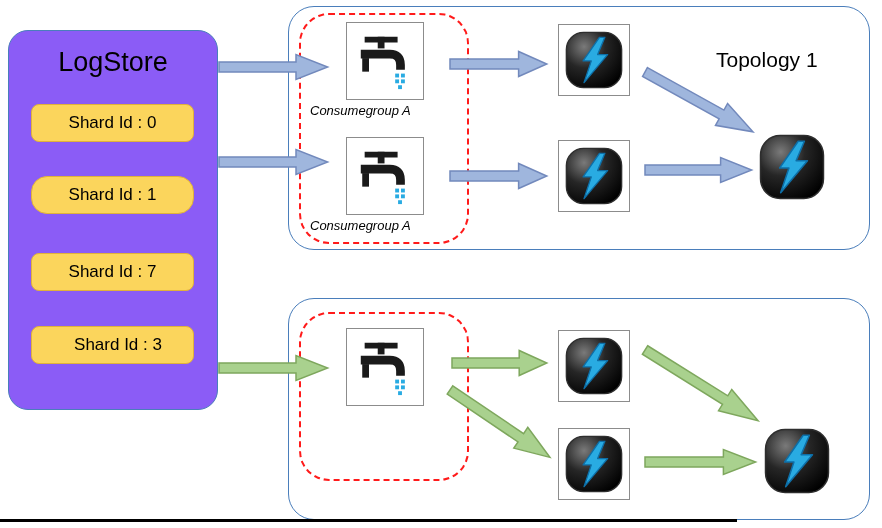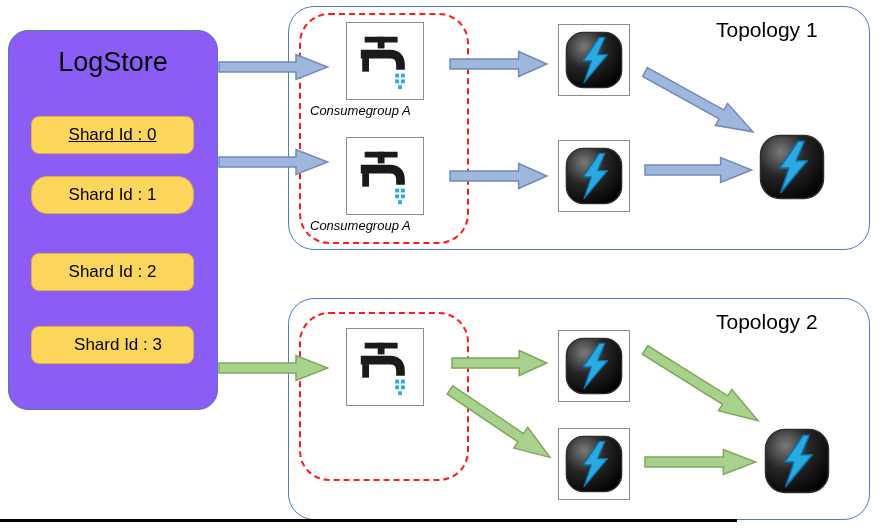--- a/index.html
+++ b/index.html
@@ -14,7 +14,7 @@
            border:1px solid var(--shard-border,#E0B13B); border-radius:8px;
            display:flex; align-items:center; justify-content:center; font-size:17px; }
   .topology { border-radius:26px; background:transparent; }
-  .topology-title { position:absolute; font-size:21px; }
+  .topology-title { position:absolute; font-size:21px;margin-top:30px; }
   .dashed-box { position:absolute; border:2px dashed var(--group-dashed-border,#FF1A1A); border-radius:30px; }
   .icon-box { position:absolute; background:#fff; border:1px solid var(--icon-box-border,#8C8C8C);
               display:flex; align-items:center; justify-content:center; }

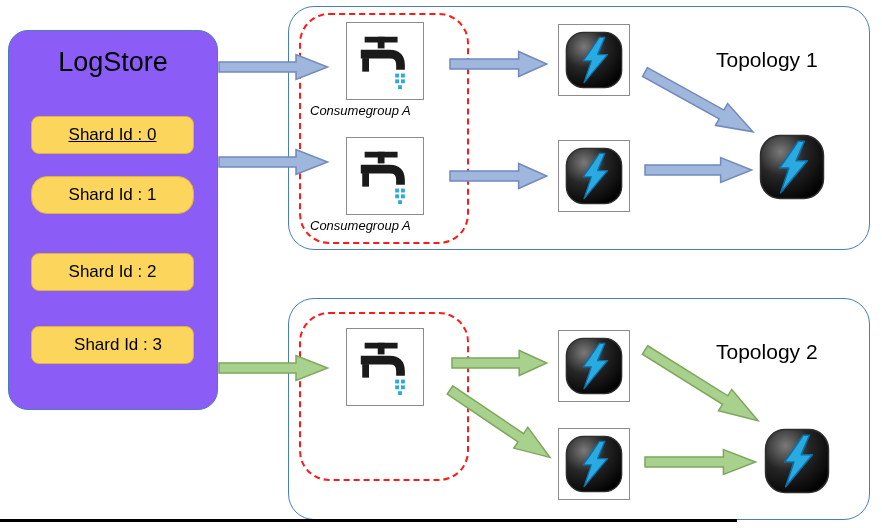--- a/index.html
+++ b/index.html
@@ -61,7 +61,7 @@
 
   <div class="container-box logstore">
     <div class="logstore-title">LogStore</div>
-    <div class="shard" style="top:85px;text-decoration:underline;">Shard Id : 0</div>
+    <div class="shard" style="top:73px;">Shard Id : 0</div>
     <div class="shard" style="top:145px;border-radius:16px;">Shard Id : 1</div>
     <div class="shard" style="top:222px;">Shard Id : 2</div>
     <div class="shard" style="top:295px;padding-left:11px;">Shard Id : 3</div>

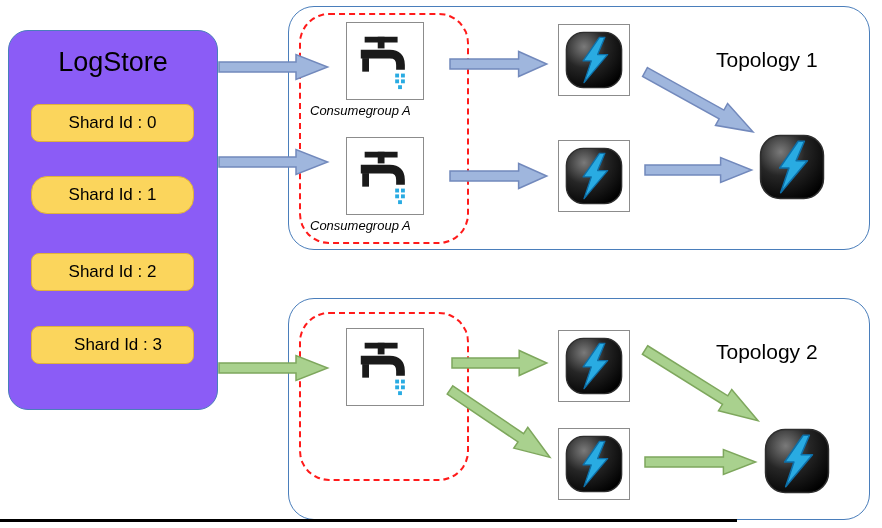--- a/index.html
+++ b/index.html
@@ -63,7 +63,7 @@
     <div class="logstore-title">LogStore</div>
     <div class="shard" style="top:73px;">Shard Id : 0</div>
     <div class="shard" style="top:145px;border-radius:16px;">Shard Id : 1</div>
-    <div class="shard" style="top:222px;">Shard Id : 2</div>
+    <div class="shard" style="top:222px;">Shard Id : 7</div>
     <div class="shard" style="top:295px;padding-left:11px;">Shard Id : 3</div>
   </div>
 

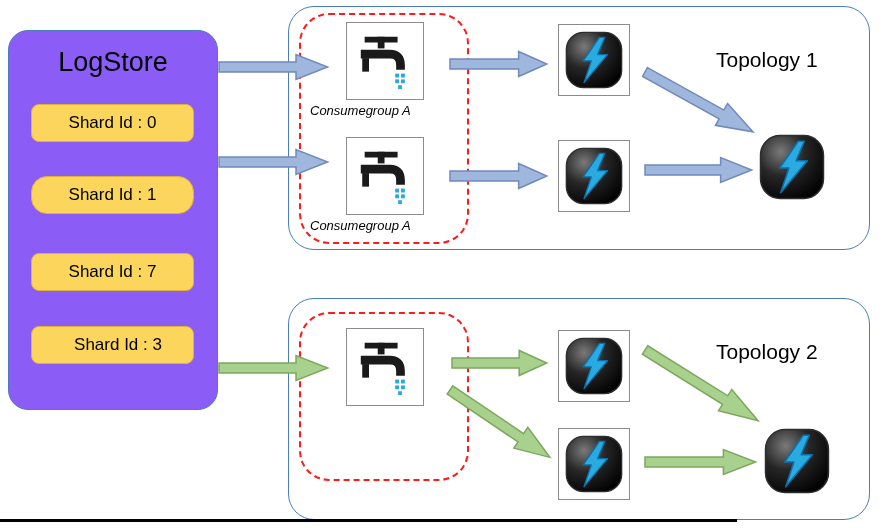--- a/index.html
+++ b/index.html
@@ -71,7 +71,6 @@
   <div class="container-box topology" style="left:288px; top:298px; width:582px; height:222px;"></div>
 
   <div class="topology-title" style="left:716px; top:18px;">Topology 1</div>
-  <div class="topology-title" style="left:716px; top:310px;">Topology 2</div>
 
   <div class="dashed-box" style="left:299px; top:13px;  width:170px; height:231px;"></div>
   <div class="dashed-box" style="left:299px; top:312px; width:170px; height:169px;"></div>

